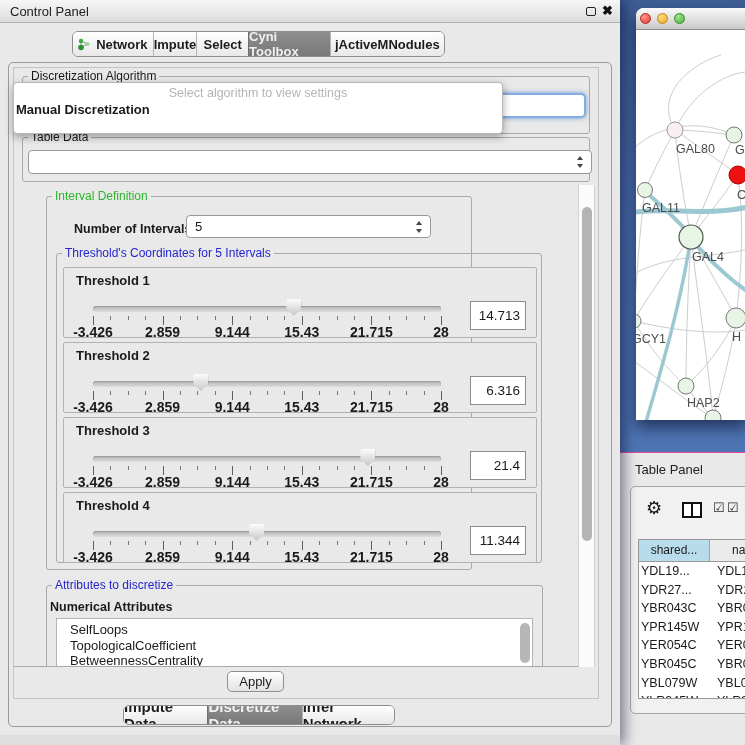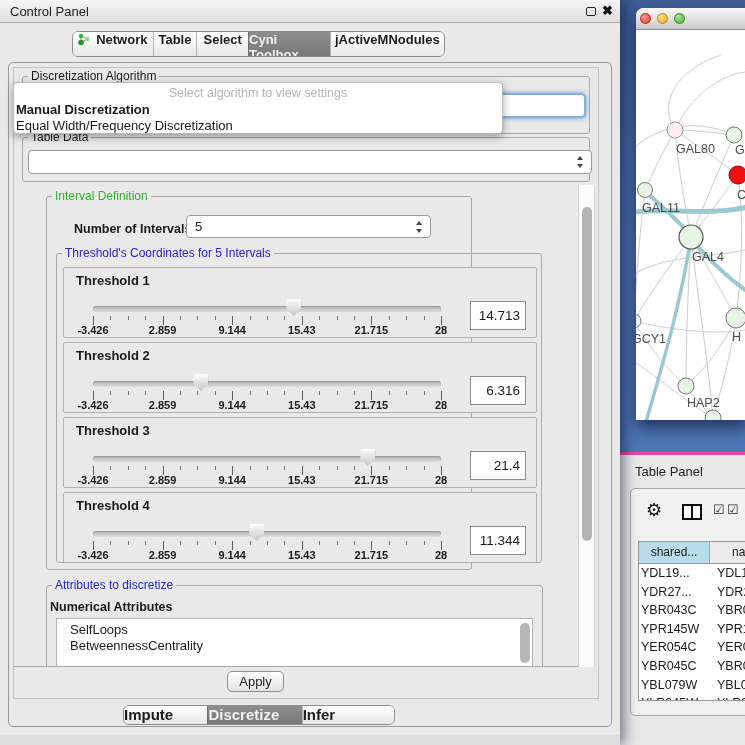--- a/index.html
+++ b/index.html
@@ -16,7 +16,7 @@
   .close-btn { right:7px; top:4px; font-size:13px; font-weight:bold; color:#111; line-height:14px; }
 
   .tabgroup { display:flex; border:1px solid #8e8e8e; border-radius:6px; overflow:hidden; background:#fff; }
-  .tabseg { display:flex; align-items:flex-start; justify-content:center; gap:5px; font-size:13px; font-weight:600; color:#1c1c1c;
+  .tabseg { display:flex; align-items:center; justify-content:center; gap:5px; font-size:13px; font-weight:600; color:#1c1c1c;
             background:linear-gradient(#ffffff,#e8e8e8); border-left:1px solid #b5b5b5; cursor:default; }
   .tabseg:first-child { border-left:none; }
   .tabseg.sel { background:linear-gradient(#8e8e8e,#787878); color:#f0f0f0; border-left-color:#6f6f6f; }

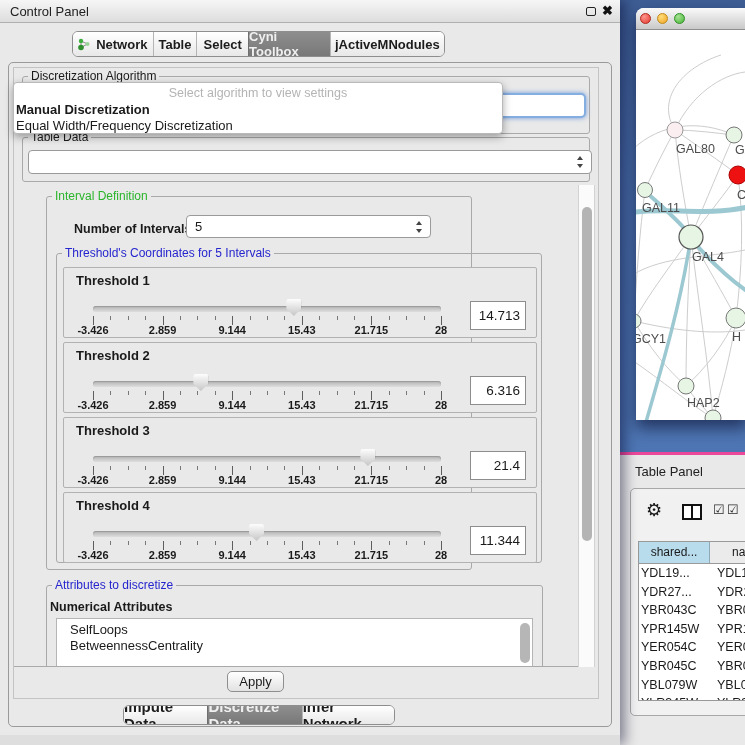--- a/index.html
+++ b/index.html
@@ -131,7 +131,7 @@
         <span>Network</span>
       </div>
       <div class="tabseg" style="width:44px">
-          <span>Table</span>
+          <span>Impute</span>
         </div>
       <div class="tabseg" style="width:52px">
           <span>Select</span>

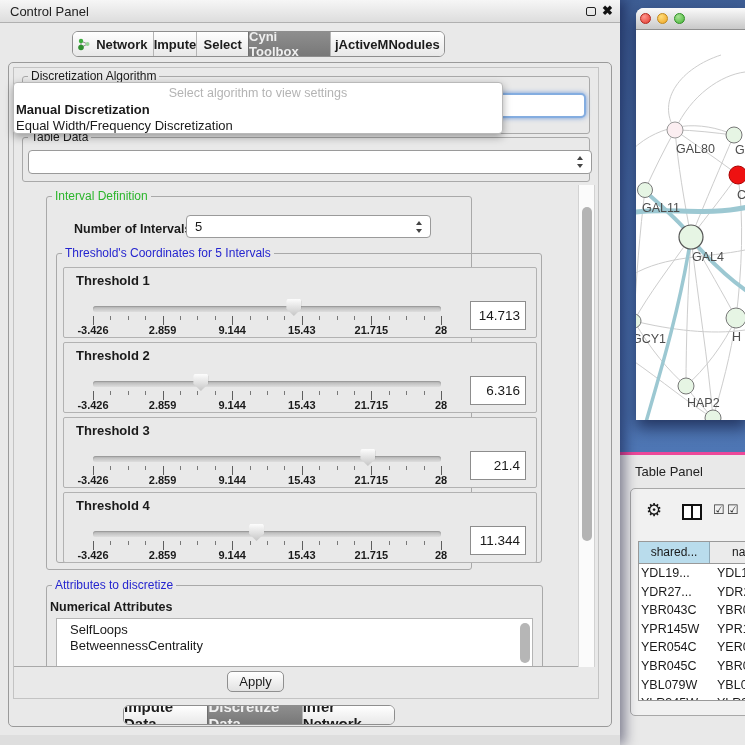--- a/index.html
+++ b/index.html
@@ -359,7 +359,6 @@
     <div class="abs popup">
       <div class="popup-ph">Select algorithm to view settings</div>
       <div class="popup-i1">Manual Discretization</div>
-      <div class="popup-i2">Equal Width/Frequency Discretization</div>
     </div>
   </div>
 

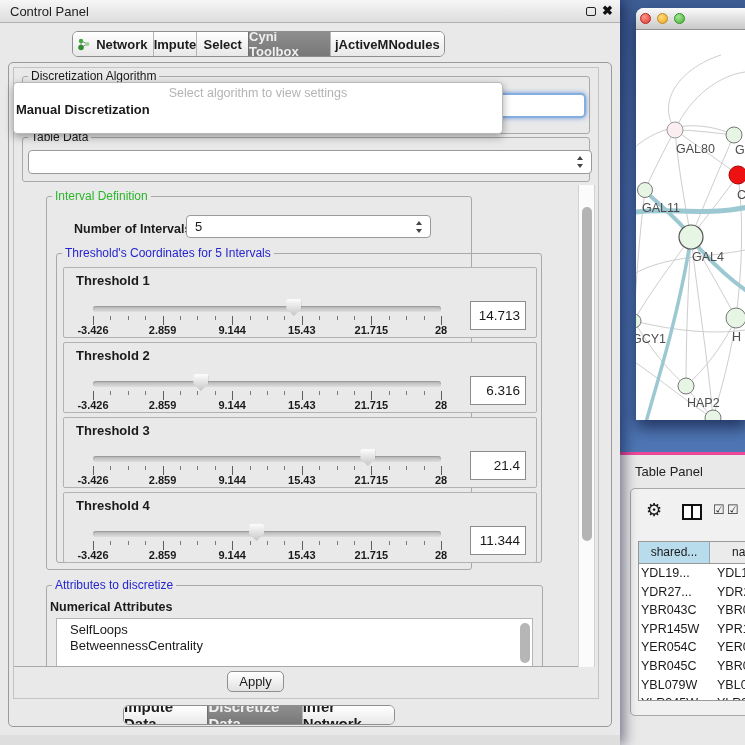--- a/index.html
+++ b/index.html
@@ -66,7 +66,7 @@
   .tick { position:absolute; top:0; width:1px; height:9px; background:#5e5e5e; }
   .tick.minor { height:4px; background:#787878; }
   .th-ticklabels { position:absolute; left:29px; top:56px; width:349px; height:12px; }
-  .th-ticklabels span { position:absolute; transform:translateX(-50%); font-size:11px; font-weight:bold; white-space:nowrap; }
+  .th-ticklabels span { position:absolute; transform:translateX(-50%); font-size:14px; font-weight:bold; white-space:nowrap; }
   .th-value { position:absolute; left:406px; top:33px; width:56px; height:29px; background:#fff; border:1px solid #8d8d8d; font-size:13.5px; text-align:right; padding-right:5px; line-height:27px; }
 
   .attr-group { left:32px; top:400px; width:497px; height:140px; }

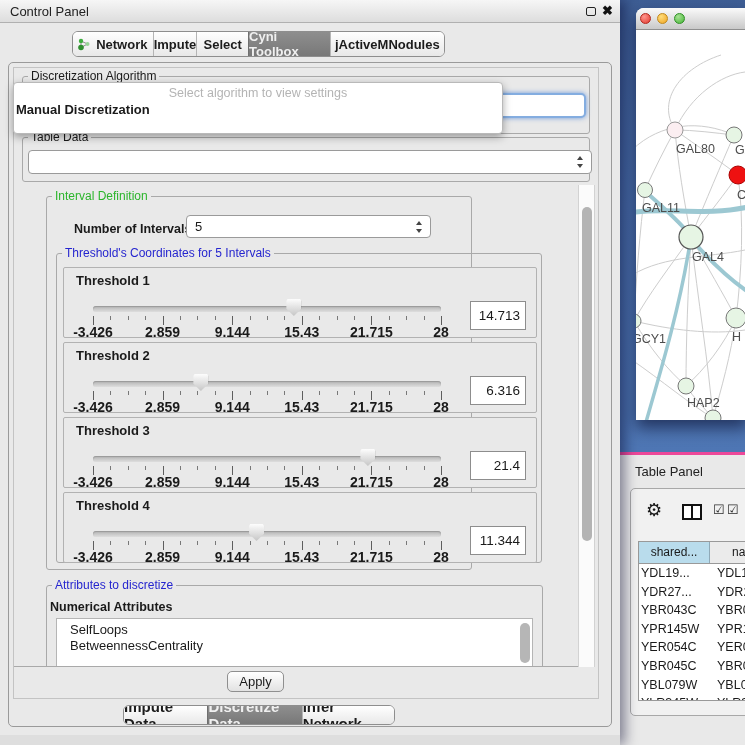--- a/index.html
+++ b/index.html
@@ -89,7 +89,7 @@
   .light.green { left:38px; background:radial-gradient(circle at 35% 30%,#a8e295,#46b637); border:1px solid #2f8f25; }
   .net-canvas { left:0; top:22px; width:109px; height:390px; background:#fff; overflow:hidden; }
 
-  .tp-region { left:620px; top:452px; width:125px; height:293px; background:#e9e9e9; border-top:3px solid #ec4899; }
+  .tp-region { left:620px; top:452px; width:125px; height:293px; background:#e9e9e9; border-top:1px solid #ec4899; }
   .tp-title { left:15px; top:9px; font-size:13px; color:#222; }
   .tp-frame { left:10px; top:33px; width:117px; height:228px; border:1px solid #a8a8a8; border-radius:5px 0 0 5px; background:#f1f1f1; }
   .gear { left:15px; top:12px; font-size:18px; color:#1a1a1a; line-height:18px; }

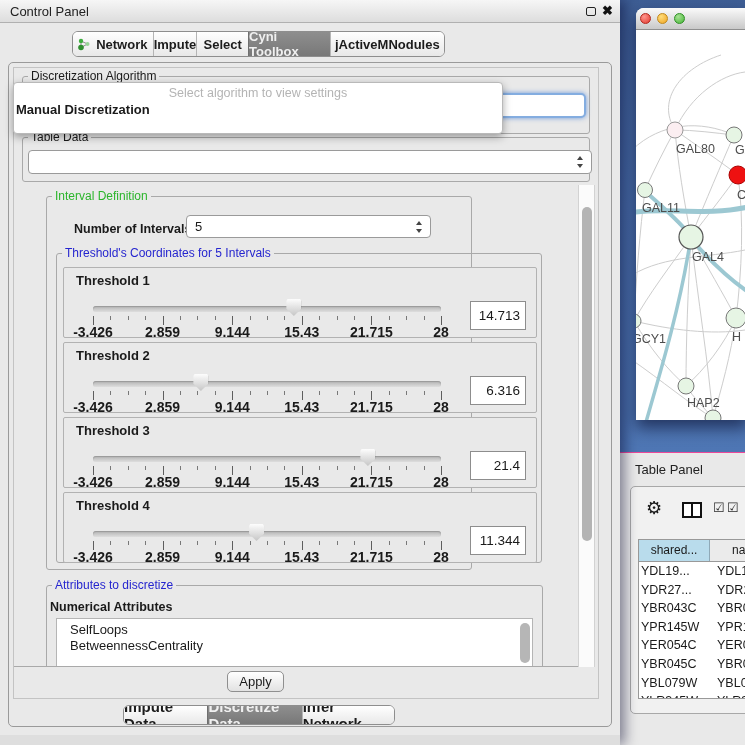--- a/index.html
+++ b/index.html
@@ -330,6 +330,7 @@
           <div class="pad"></div>
           <div>
               <div class="attr-item">SelfLoops</div>
+              <div class="attr-item">TopologicalCoefficient</div>
               <div class="attr-item">BetweennessCentrality</div>
             </div>
           <div class="lthumb"></div>

